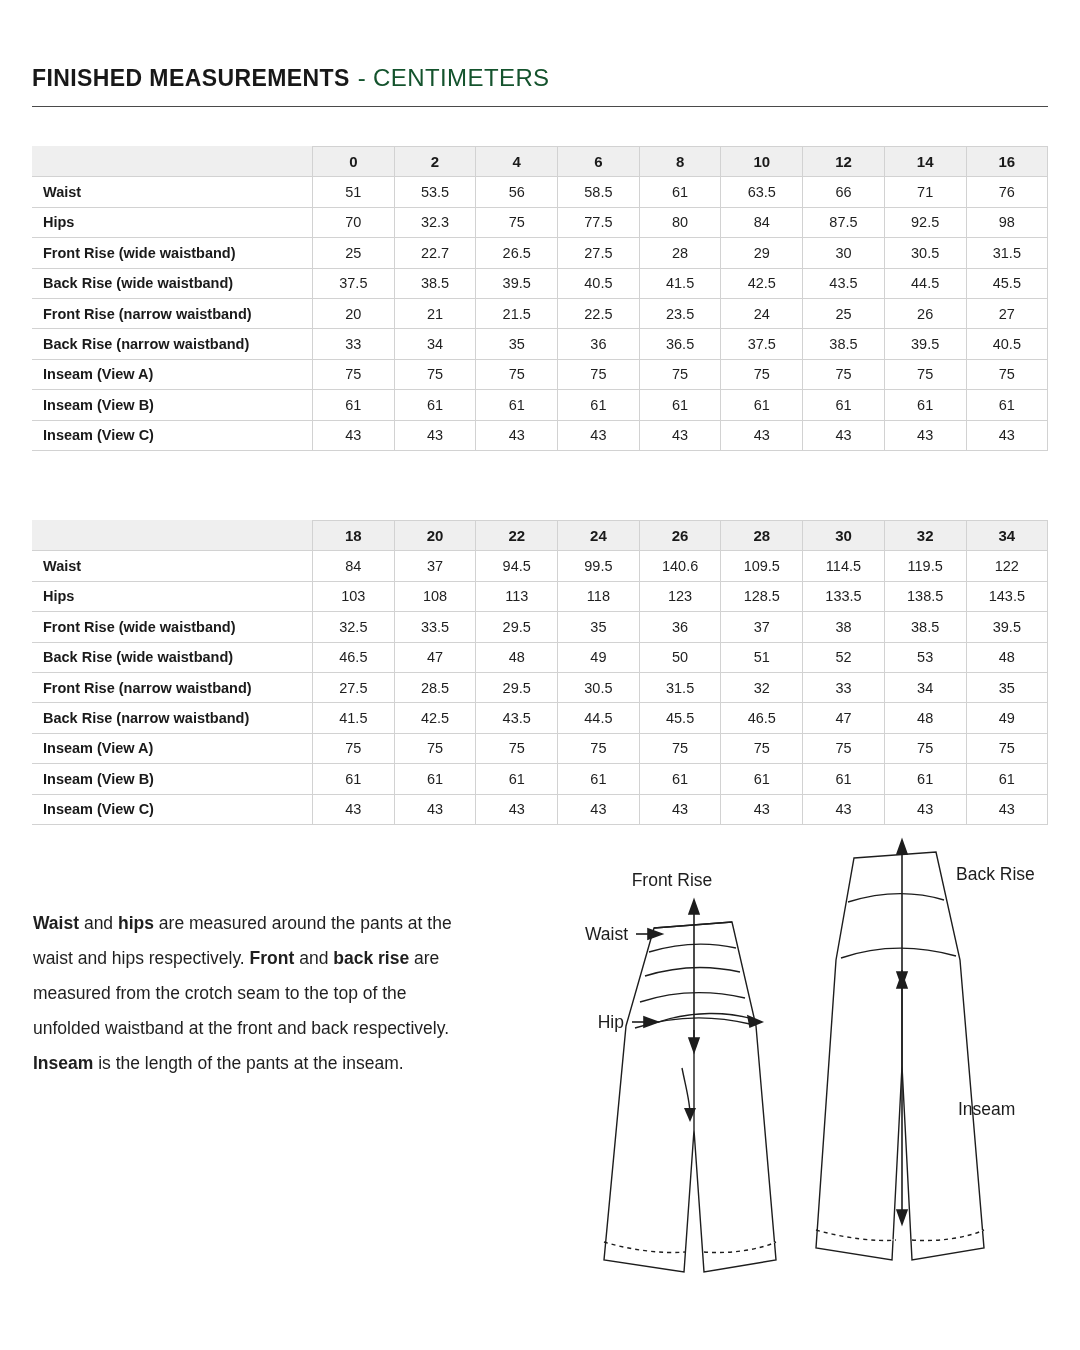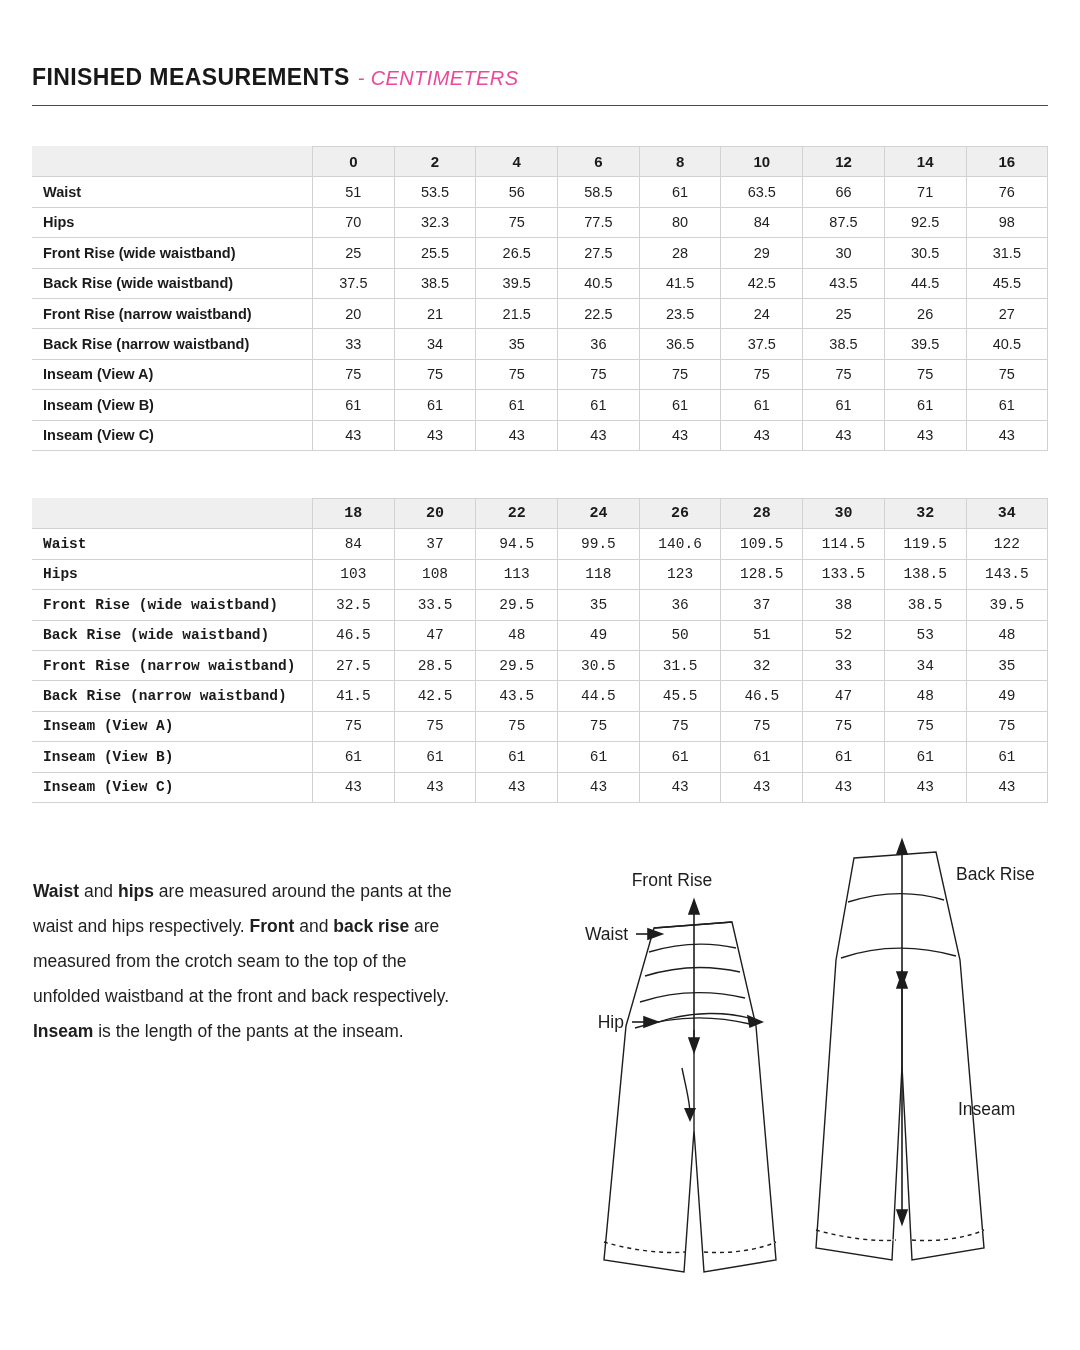--- a/index.html
+++ b/index.html
@@ -38,11 +38,10 @@
     color: #181818;
   }
   .title-sub {
-    font-size: 20px;
+    font-size: 24px;
     font-weight: normal;
     letter-spacing: 0.4px;
-    color: #ec4899;
-    font-style: italic;
+    color: #14532d;
   }
   .rule {
     border-bottom: 1.5px solid #4a4a4a;

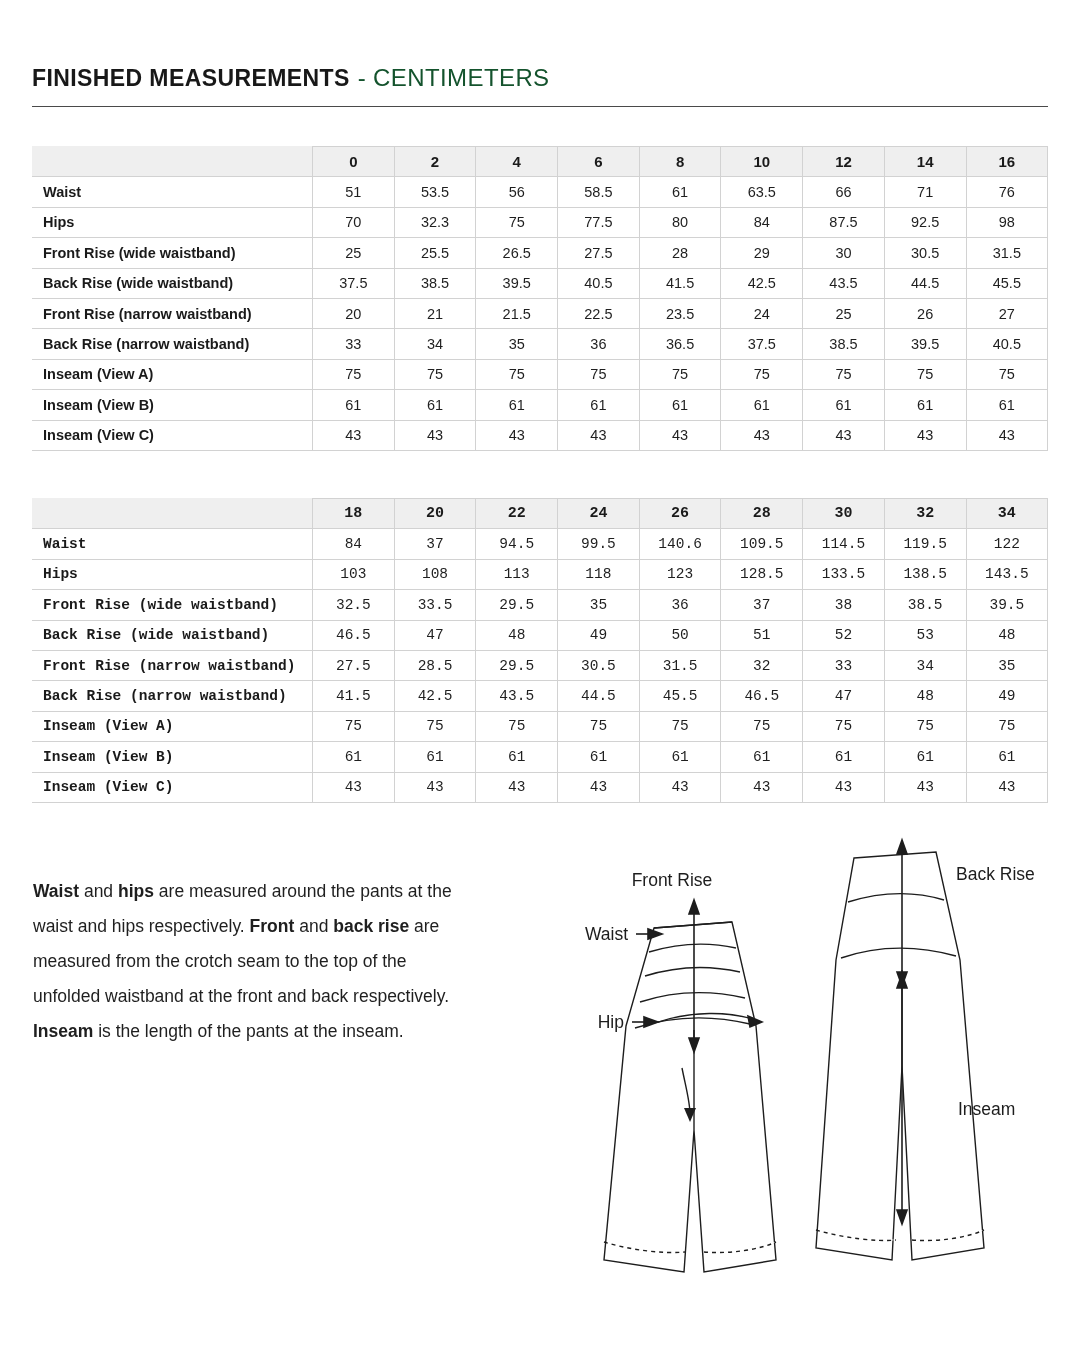--- a/index.html
+++ b/index.html
@@ -186,7 +186,7 @@
           <tr>
             <th>Front Rise (wide waistband)</th>
             <td>25</td>
-            <td>25.5</td>
+            <td>22.7</td>
             <td>26.5</td>
             <td>27.5</td>
             <td>28</td>

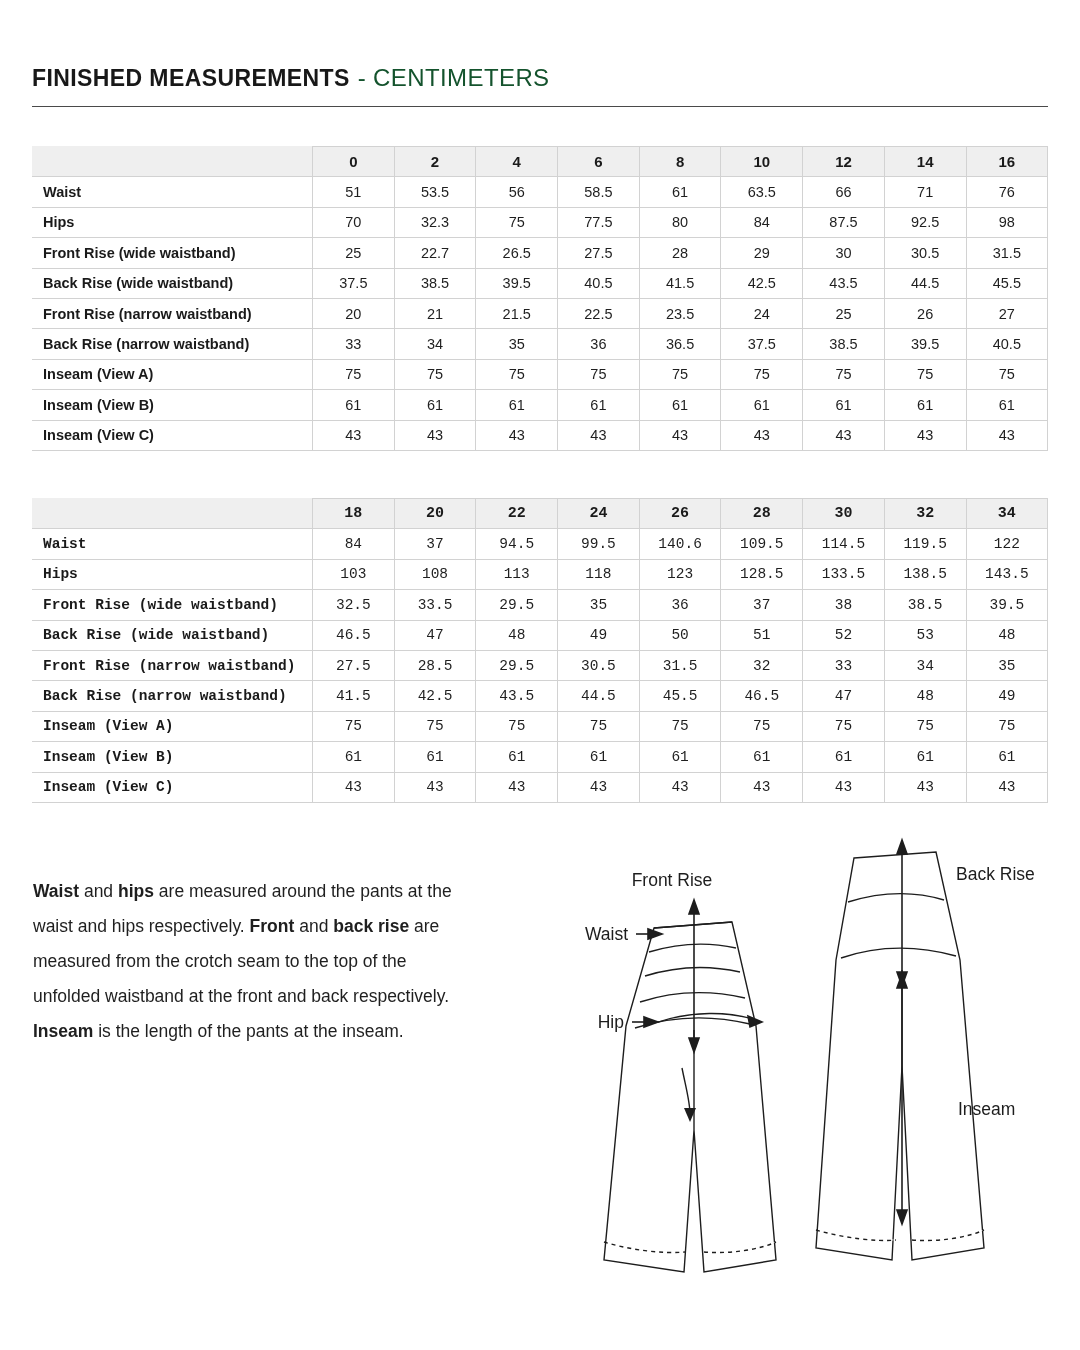--- a/index.html
+++ b/index.html
@@ -88,7 +88,7 @@
     color: #1f1f1f;
   }
   #table-a-wrap { top: 146px; }
-  #table-b-wrap { top: 498px; font-family: Liberation Mono, monospace; }
+  #table-b-wrap { top: 520px; }
 
   
   .desc {

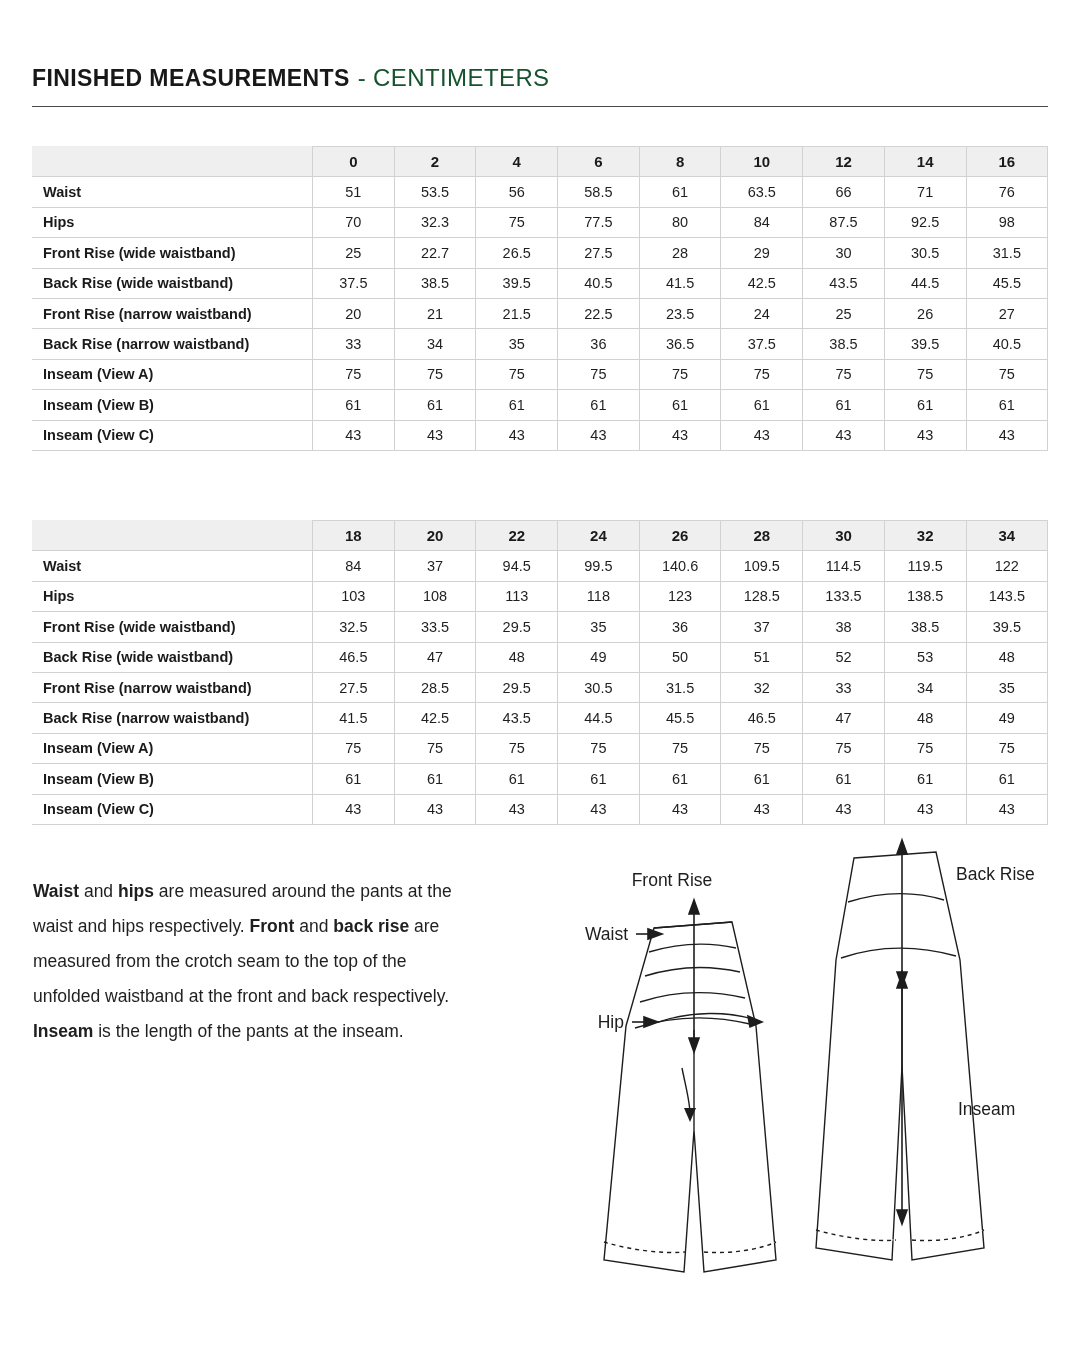--- a/index.html
+++ b/index.html
@@ -94,7 +94,7 @@
   .desc {
     position: absolute;
     left: 33px;
-    top: 856px;
+    top: 888px;
     width: 420px;
     font-size: 17.5px;
     line-height: 35px;

